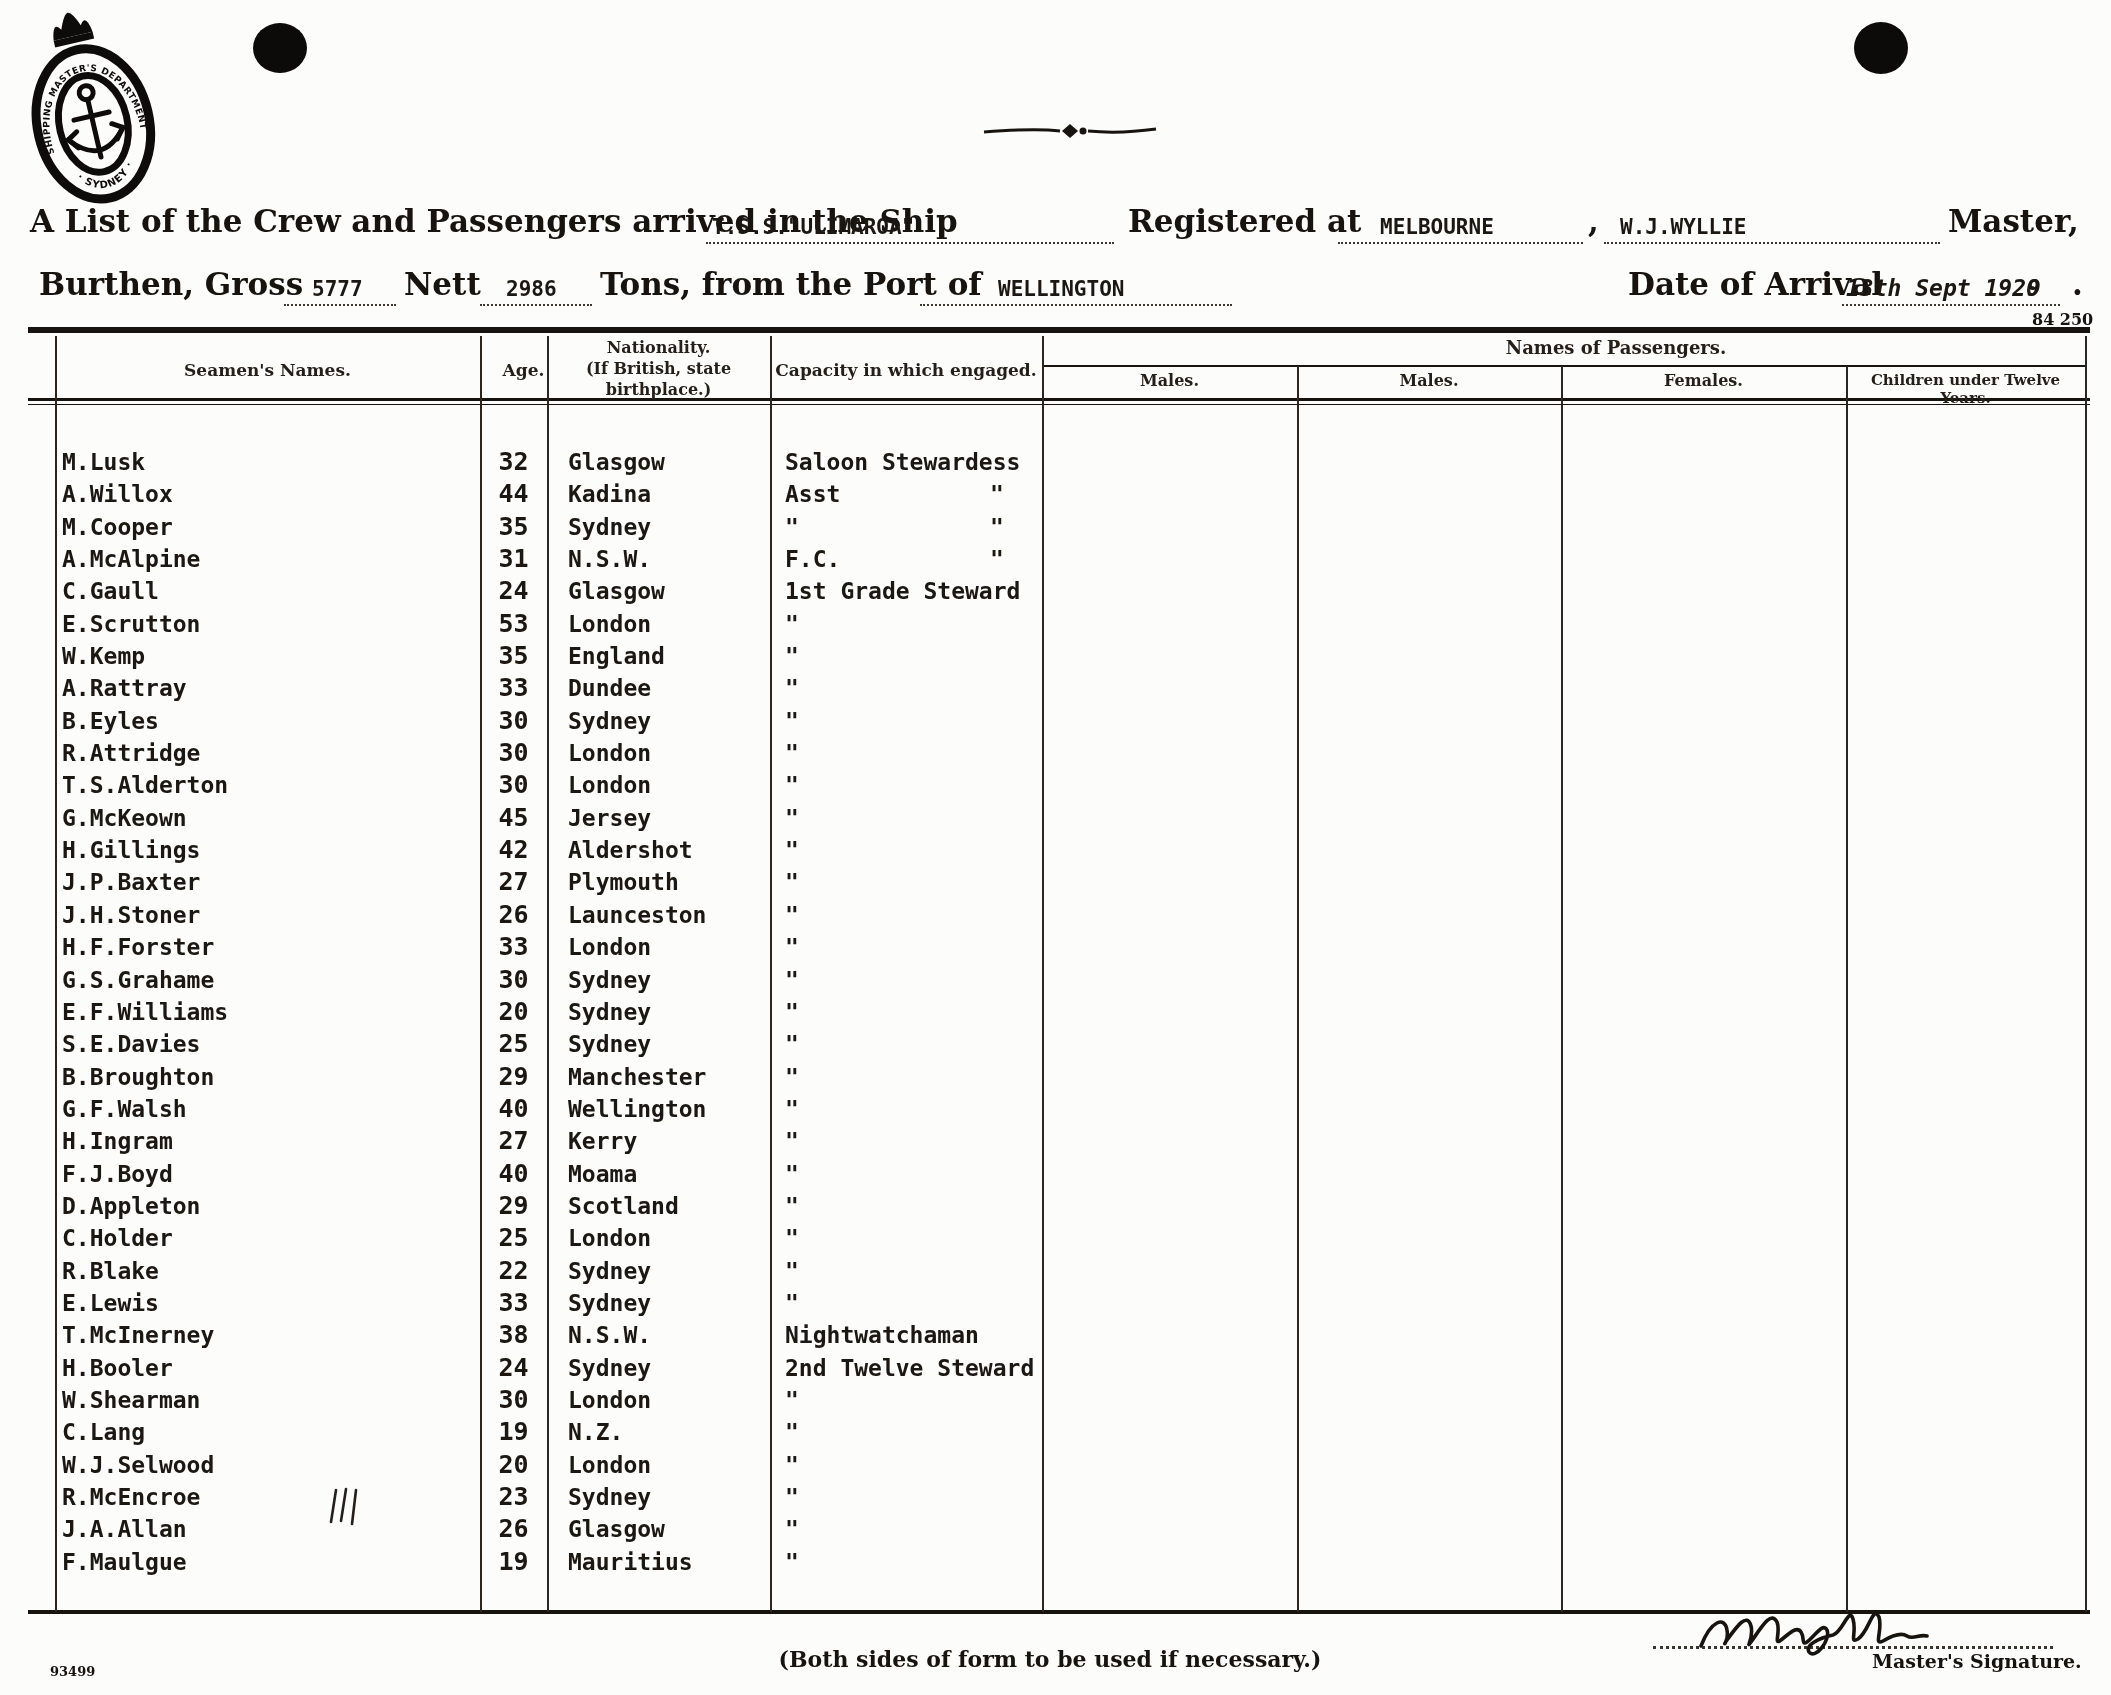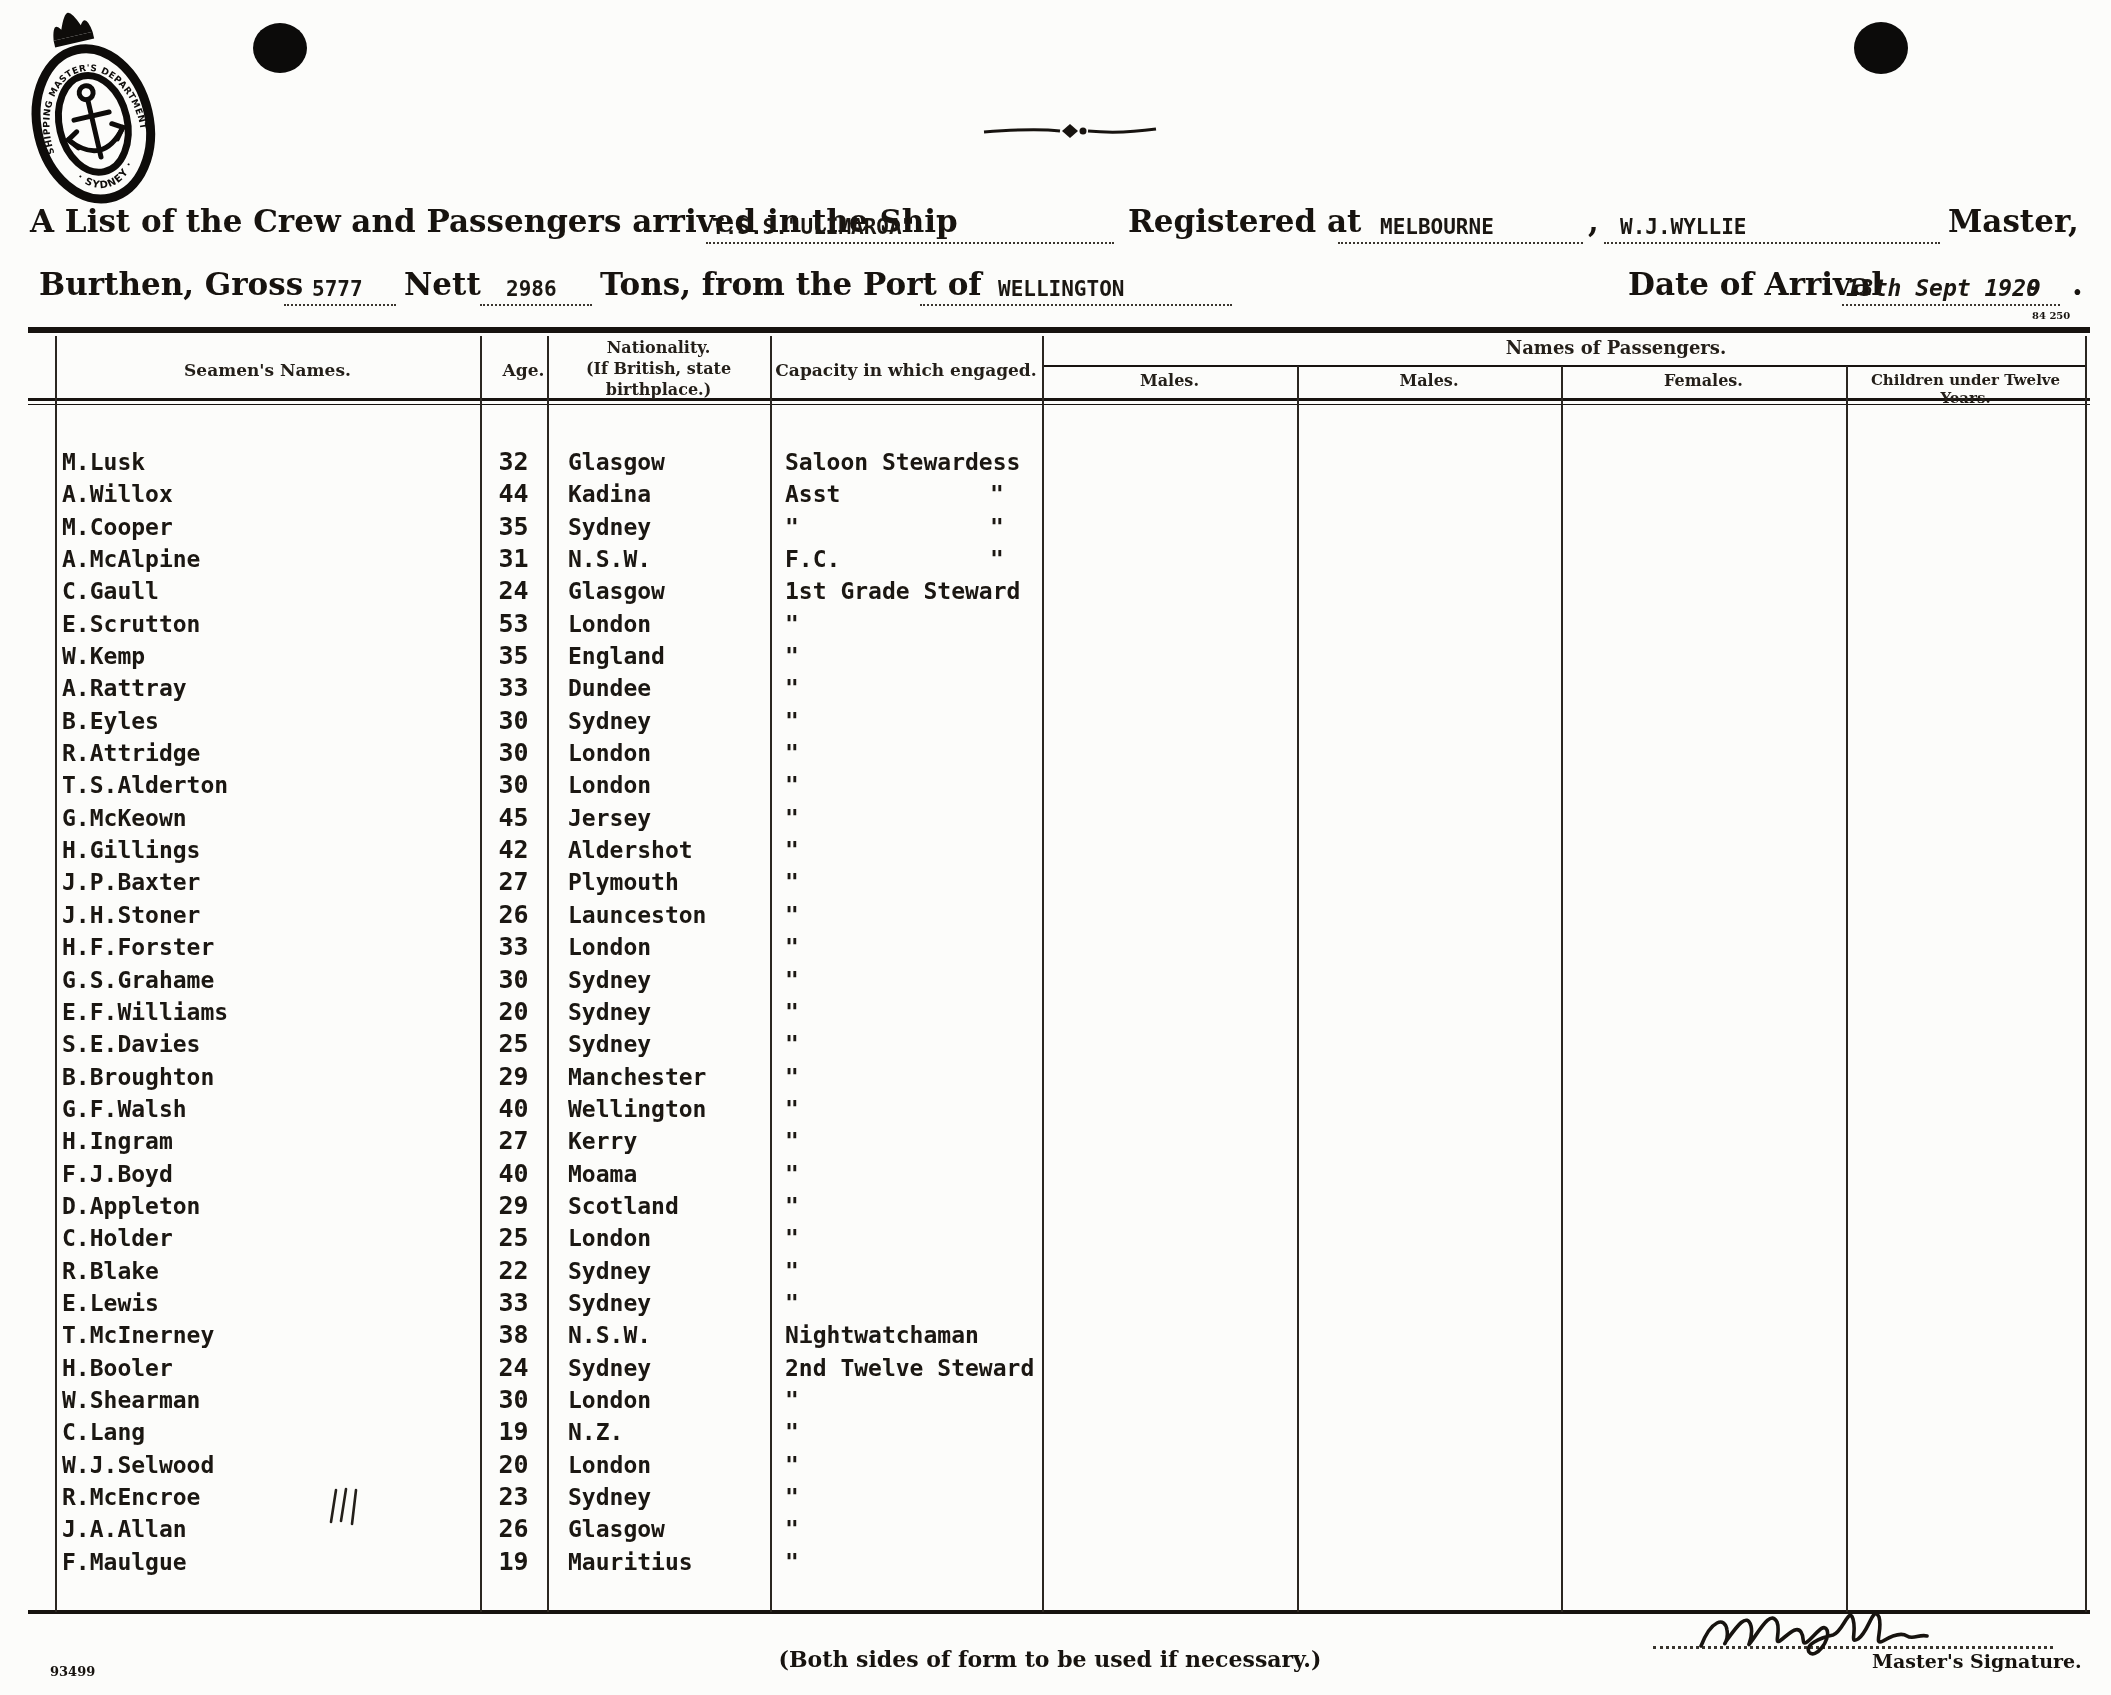--- a/index.html
+++ b/index.html
@@ -120,7 +120,7 @@
     <span class="typed" style="padding-left:4px;font-size:23px;font-style:italic;"><span>13th Sept 192</span><span class="overstruck">0</span><span>9</span></span>
   </div>
   <div class="abs printed-it" style="left:2072px;top:266px;">.</div>
-  <div class="abs tiny" style="left:2032px;top:310px;font-size:10px;text-align:right;">84 250</div>
+  <div class="abs tiny" style="left:2032px;top:310px;font-size:16px;text-align:right;">84 250</div>
 
   <div class="hline" style="left:28px;top:327px;width:2062px;height:6px;"></div>
   <div class="hline" style="left:1042px;top:365px;width:1043px;height:2px;"></div>

